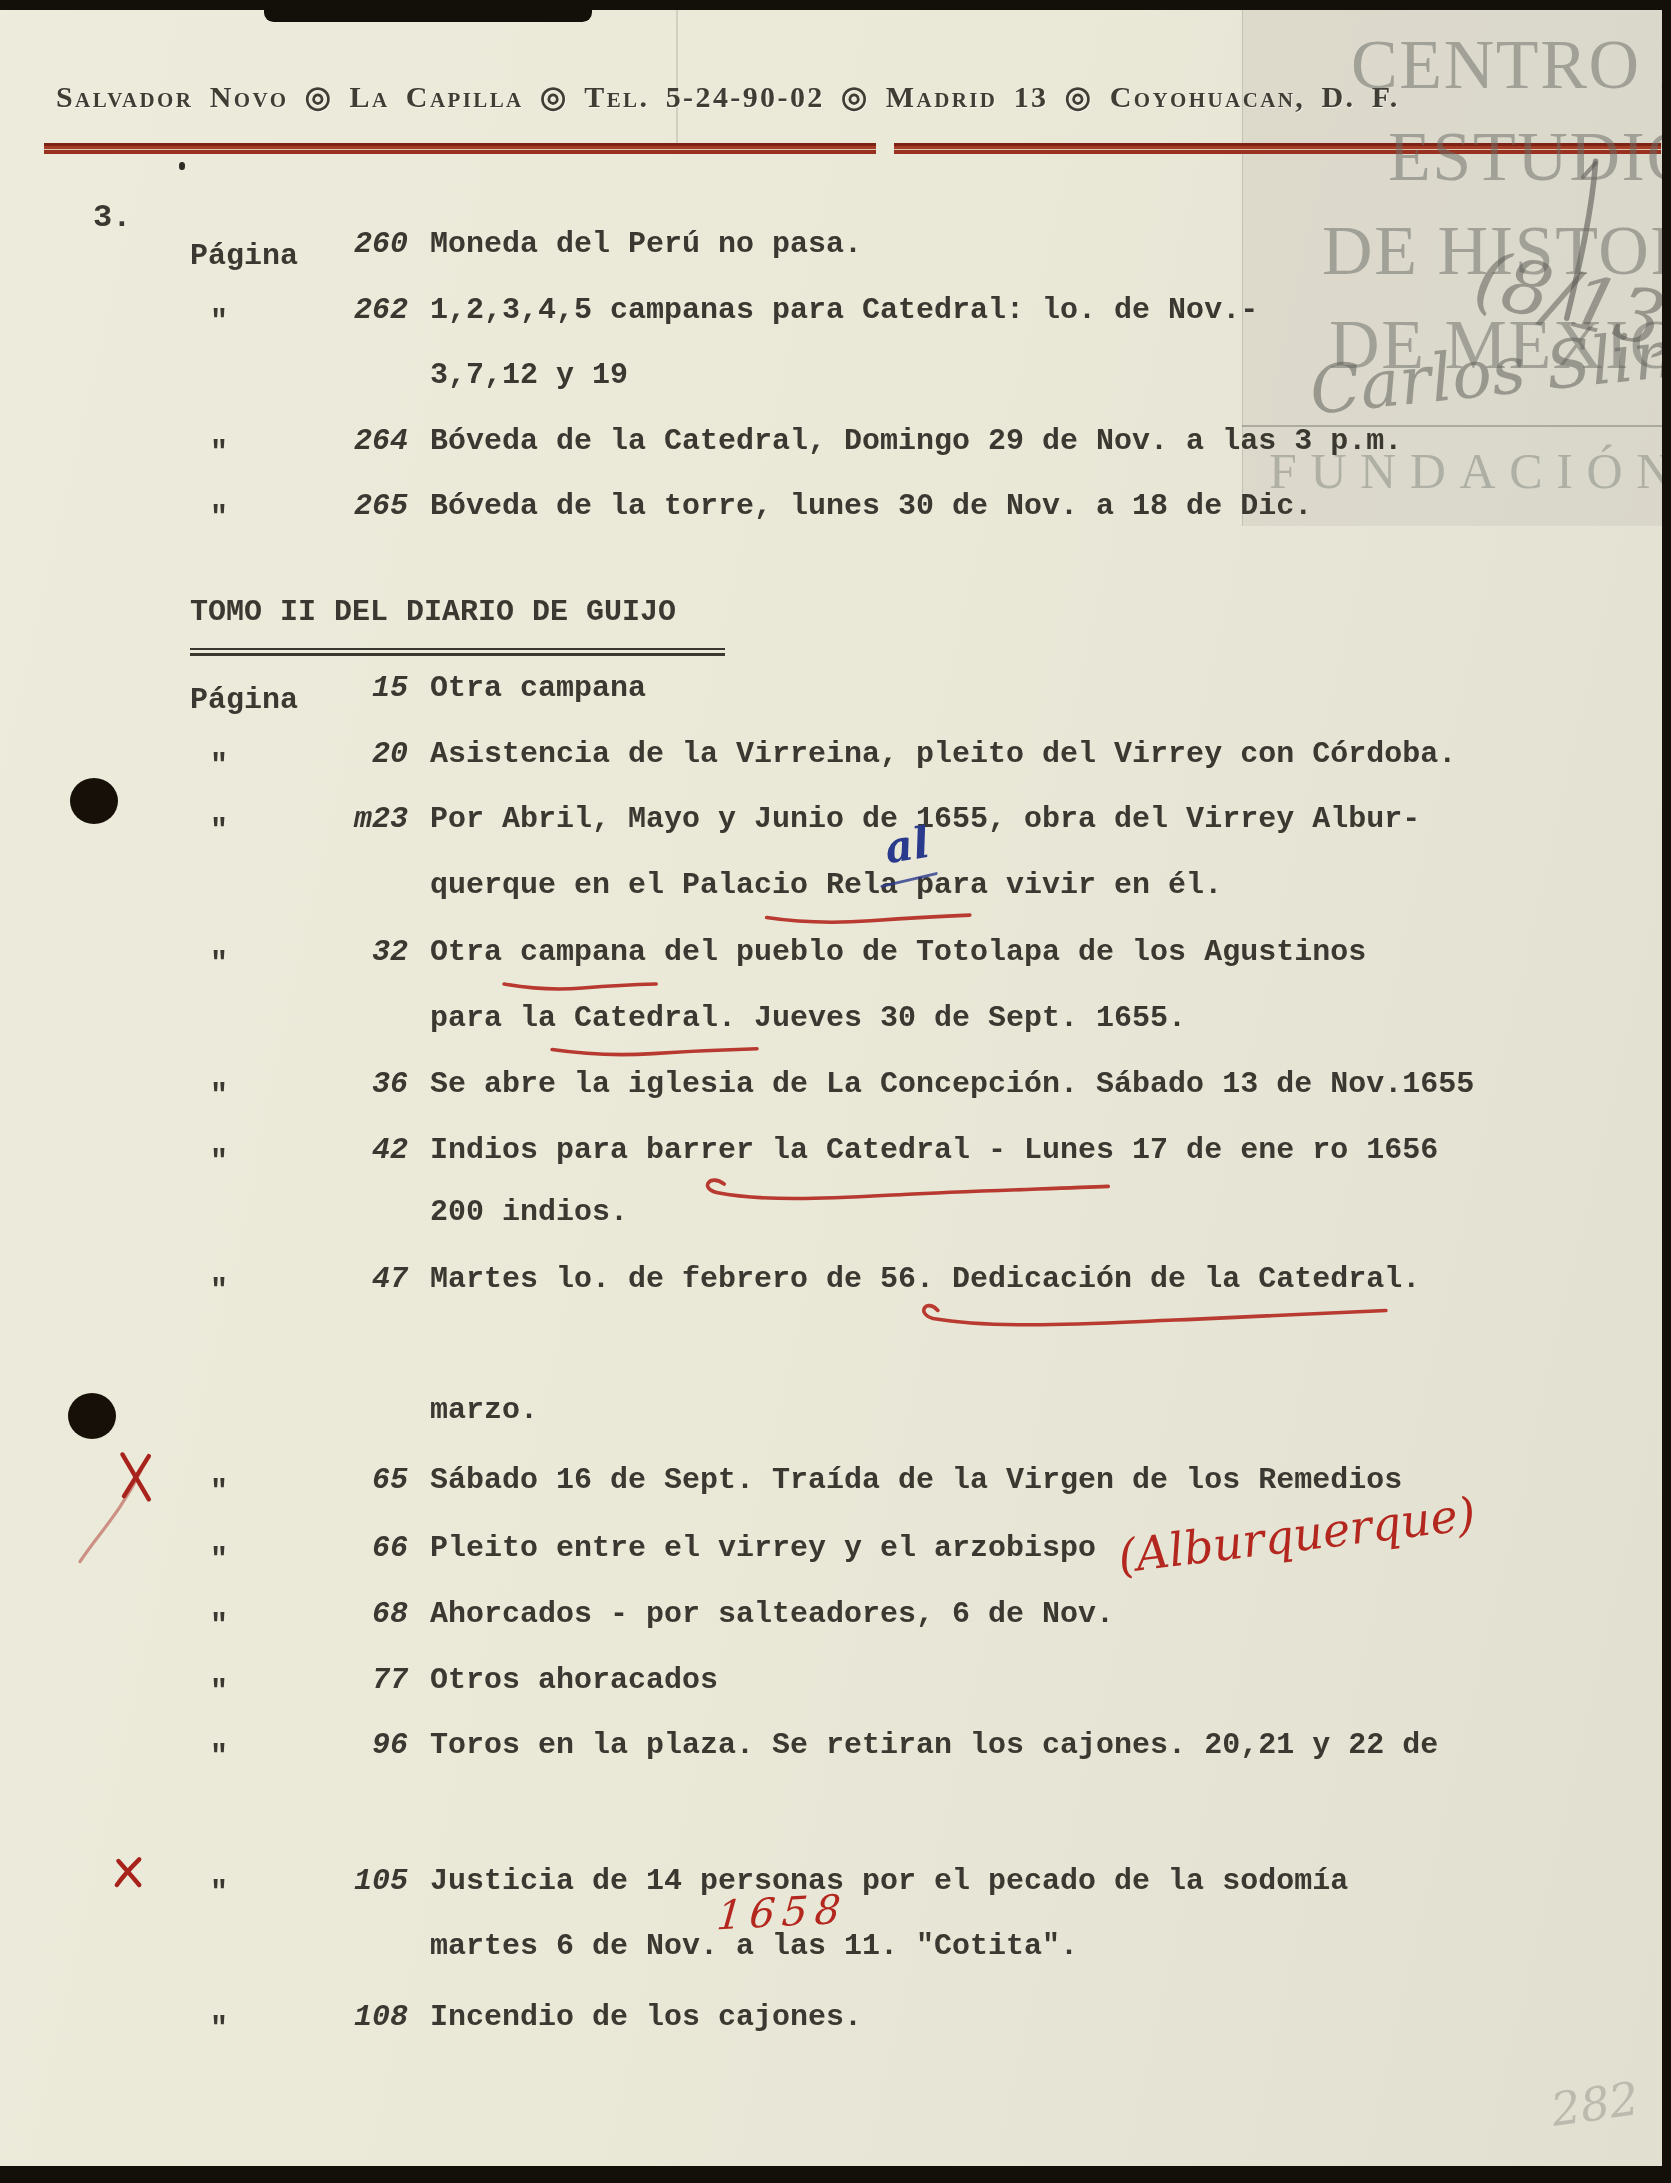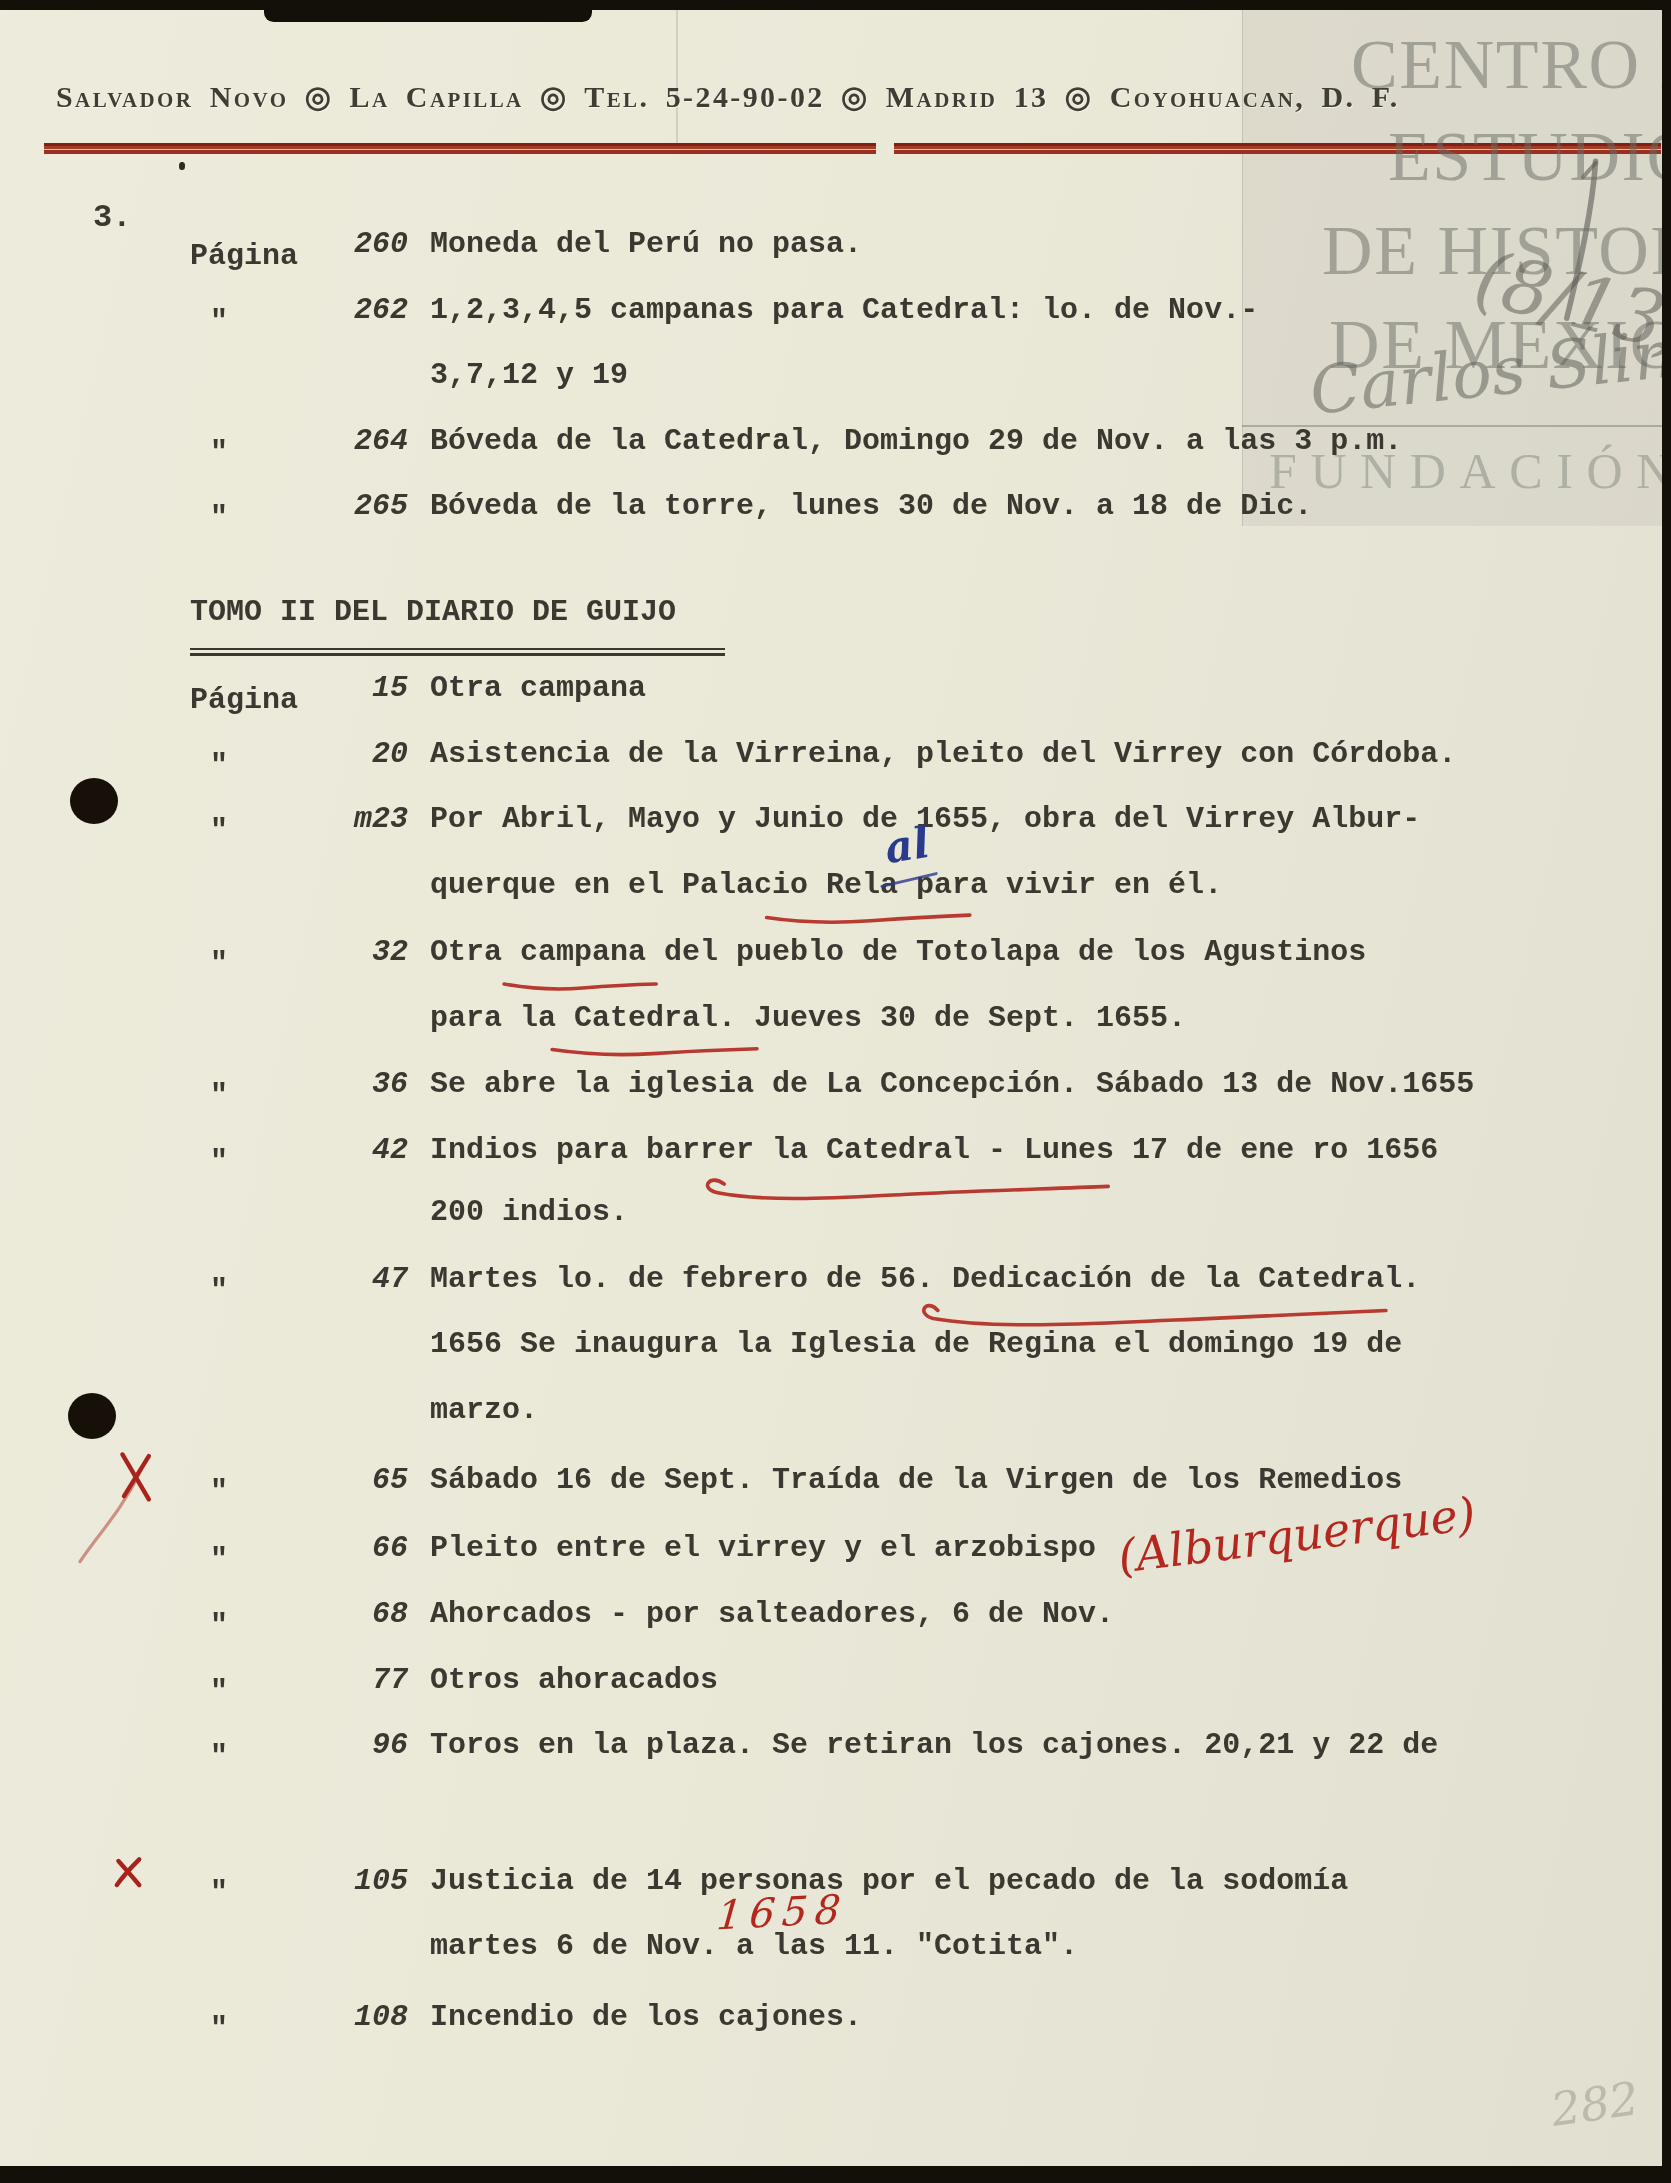--- a/index.html
+++ b/index.html
@@ -148,9 +148,6 @@
     <span class="num">47</span>
     <span class="txt">Martes lo. de febrero de 56. Dedicación de la Catedral.</span>
   </div>
-  <div class="row typed" style="top:1317px">
-    <span class="txt">1656 Se inaugura la Iglesia de Regina el domingo 19 de</span>
-  </div>
   <div class="row typed" style="top:1383px">
     <span class="txt">marzo.</span>
   </div>

